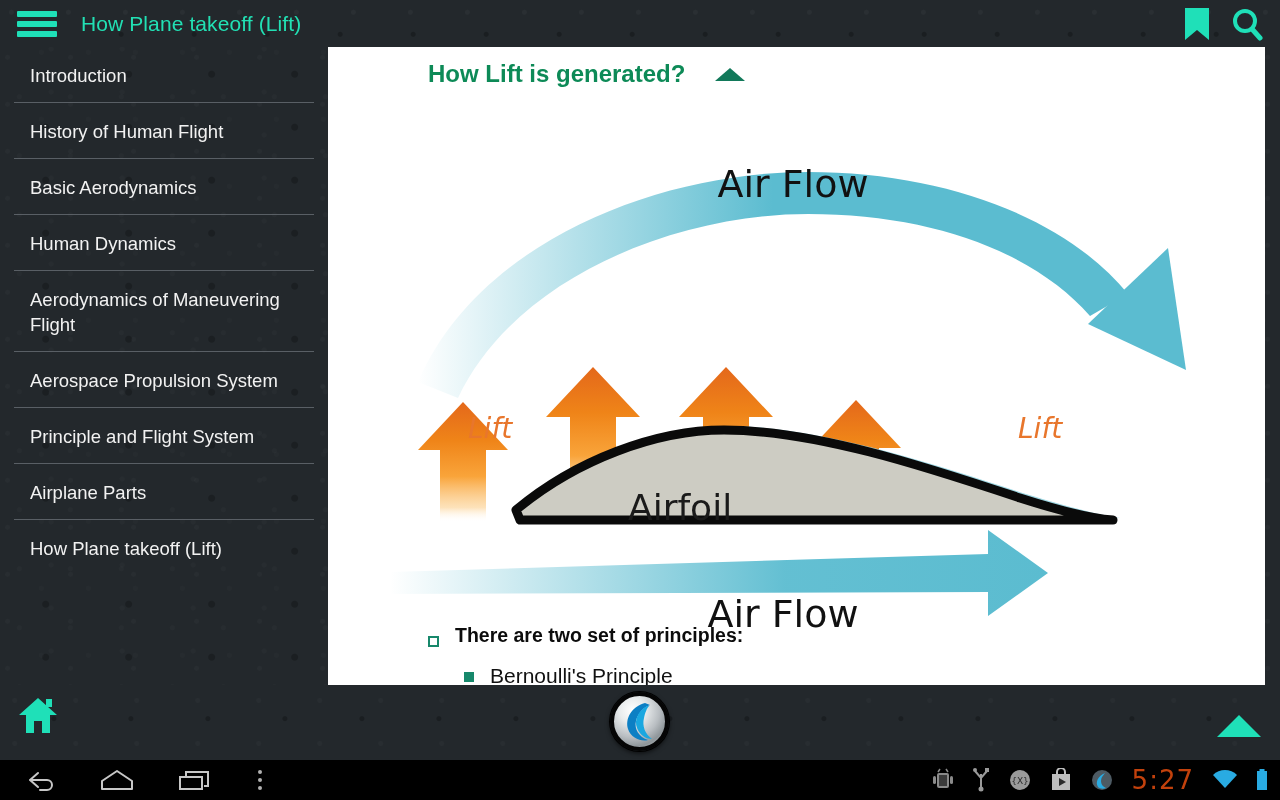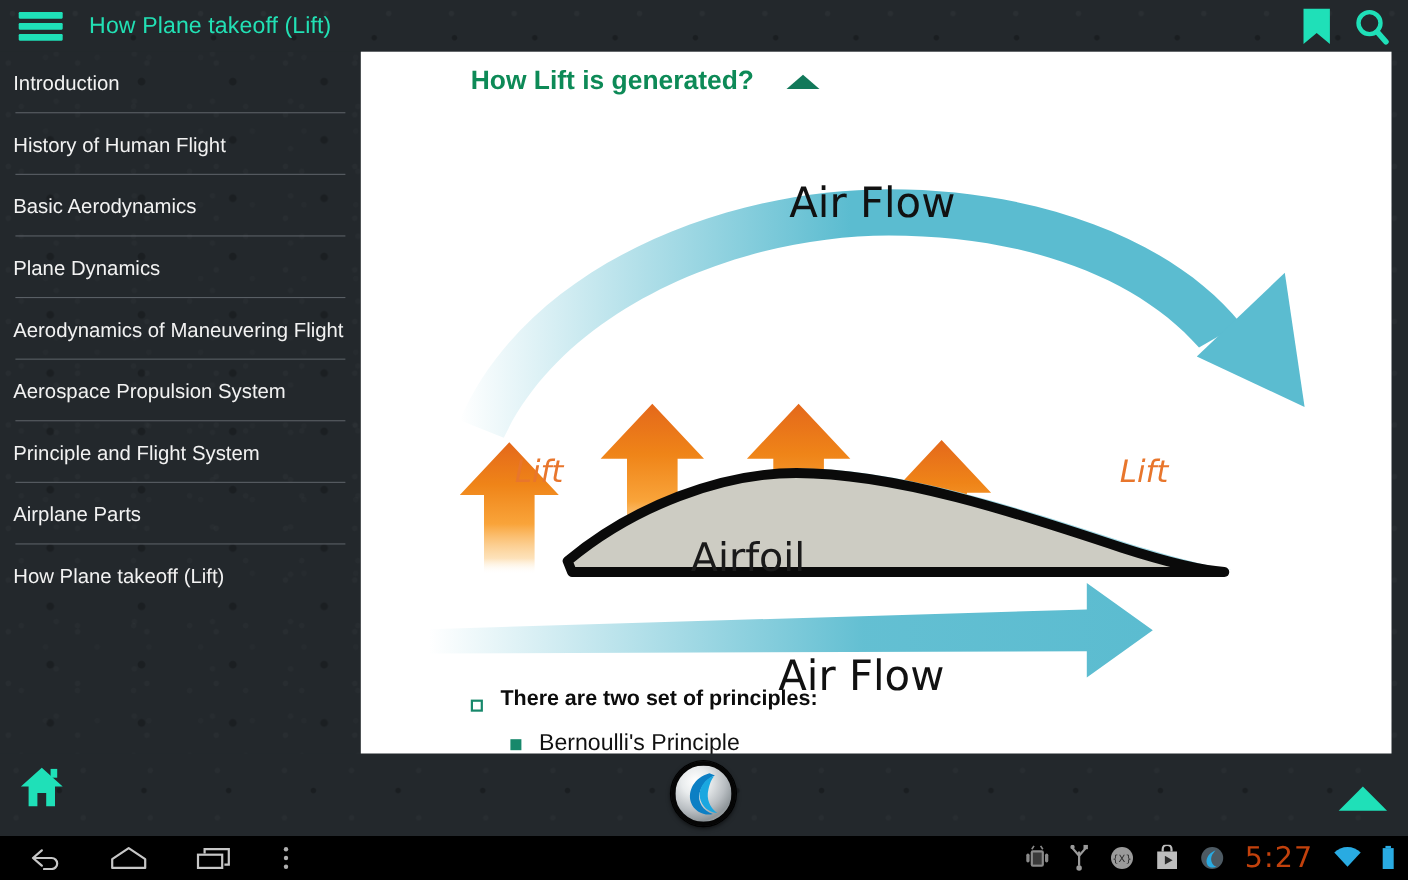--- a/index.html
+++ b/index.html
@@ -56,7 +56,7 @@
   }
   .nav-item{
     position:relative;
-    padding:16px 14px 15px 12px;
+    padding:16px 14px 15px 30px;
     color:#F2F2F2; font-size:18.5px; line-height:25px;
     cursor:pointer;
   }

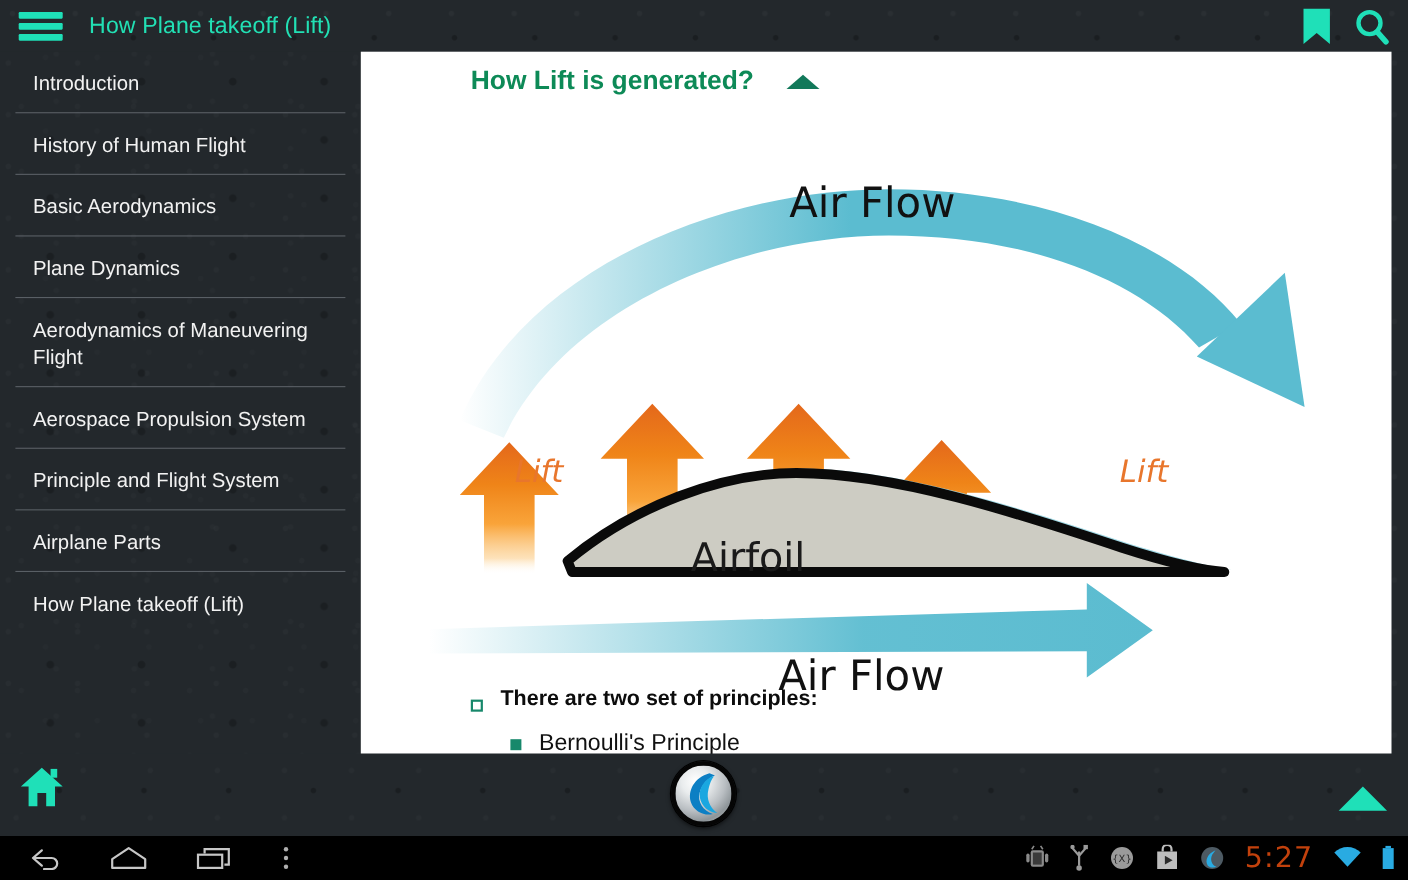--- a/index.html
+++ b/index.html
@@ -198,7 +198,7 @@
       <span>Basic Aerodynamics</span>
     </div>
     <div class="nav-item">
-      <span>Plane Dynamics</span>
+      <span>Human Dynamics</span>
     </div>
     <div class="nav-item">
       <span>Aerodynamics of Maneuvering Flight</span>

